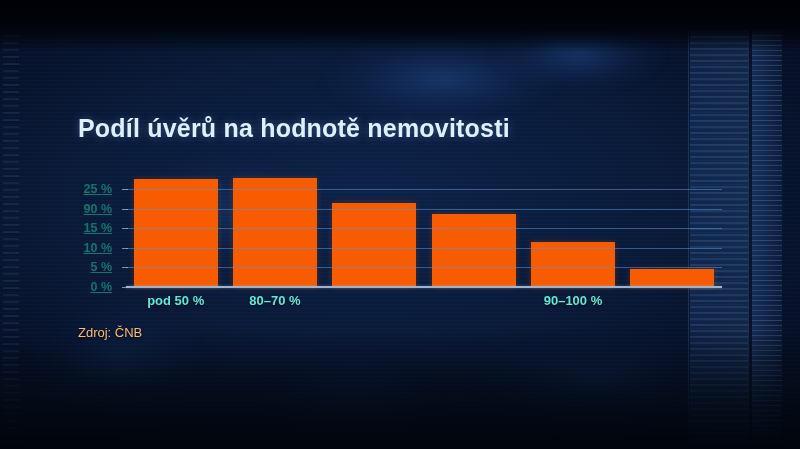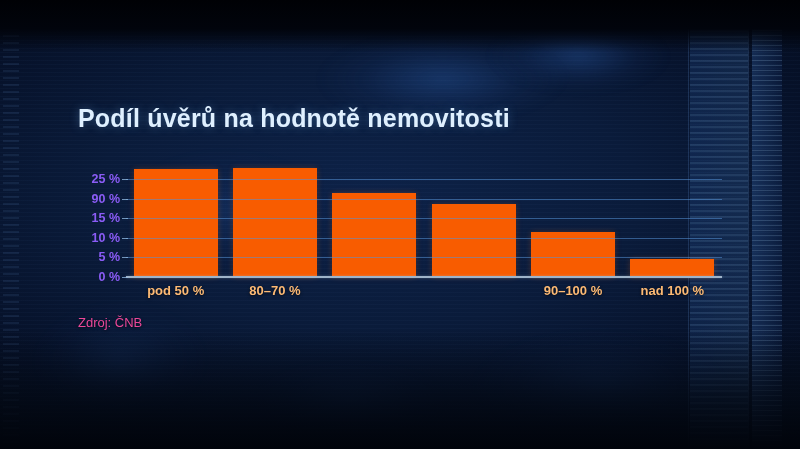--- a/index.html
+++ b/index.html
@@ -97,6 +97,7 @@
   .content {
     position: absolute;
     inset: 0;
+    margin-top: 10px;
   }
 
   .chart-title {

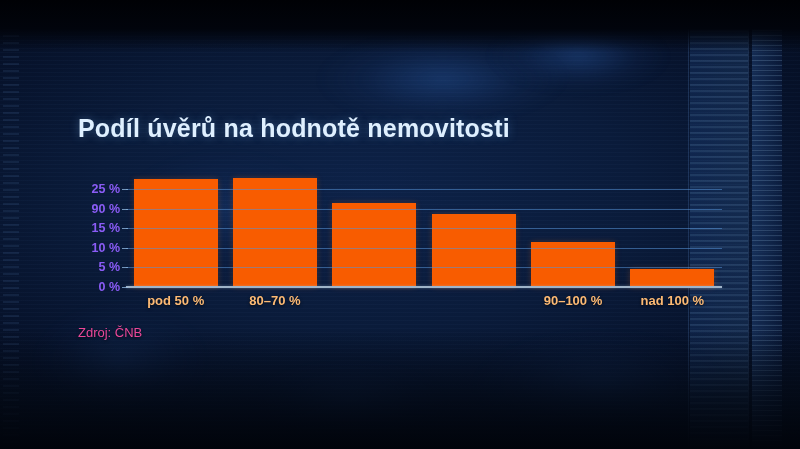--- a/index.html
+++ b/index.html
@@ -142,14 +142,15 @@
   }
   .ylabel {
     position: absolute;
-    right: 0;
+    right: 8px;
     width: 100%;
     text-align: right;
     font-size: 12.5px;
     font-weight: bold;
-    color: #8b5cf6;
+    color: #0f766e;
     line-height: 14px;
     white-space: nowrap;
+    text-decoration: underline;
   }
   .ytick {
     position: absolute;

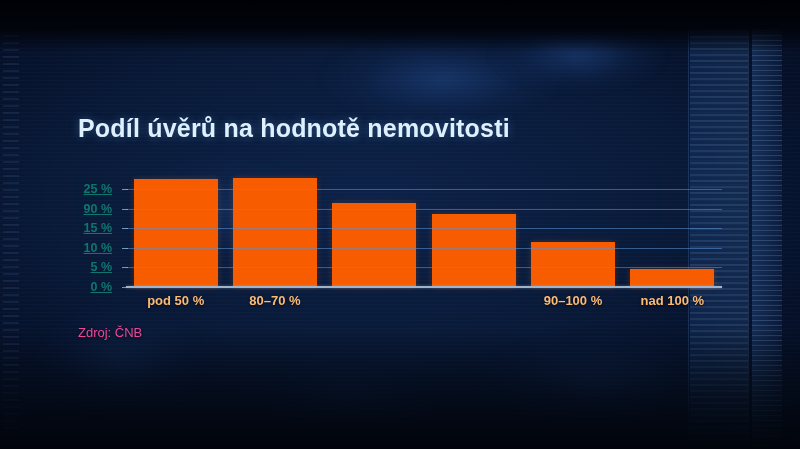--- a/index.html
+++ b/index.html
@@ -184,7 +184,7 @@
     text-align: center;
     font-size: 13px;
     font-weight: bold;
-    color: #fdba74;
+    color: #5eead4;
     white-space: nowrap;
     text-shadow: 0 1px 3px rgba(0,0,0,0.65);
   }

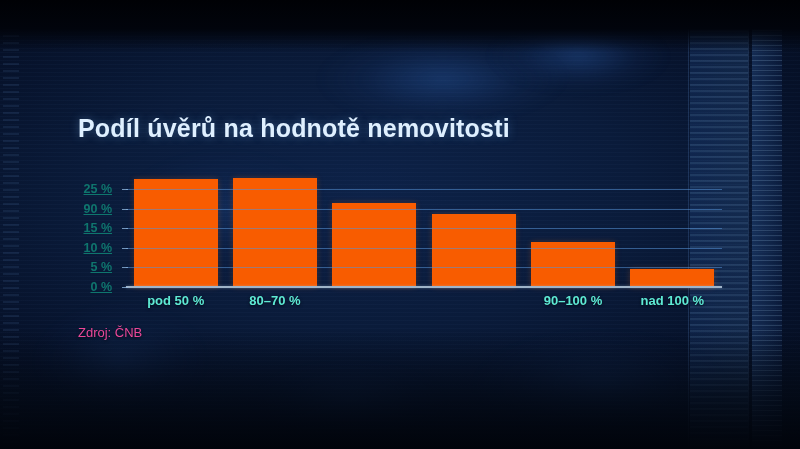--- a/index.html
+++ b/index.html
@@ -254,7 +254,6 @@
         <div class="xlabel" style="left: 0px; width: 99.3333px;">pod 50 %</div>
         <div class="xlabel" style="left: 99.3333px; width: 99.3333px;">80–70 %</div>
         <div class="xlabel" style="left: 397.333px; width: 99.3333px;">90–100 %</div>
-        <div class="xlabel" style="left: 496.667px; width: 99.3333px;">nad 100 %</div>
       </div>
 
     <div class="source">Zdroj: ČNB</div>

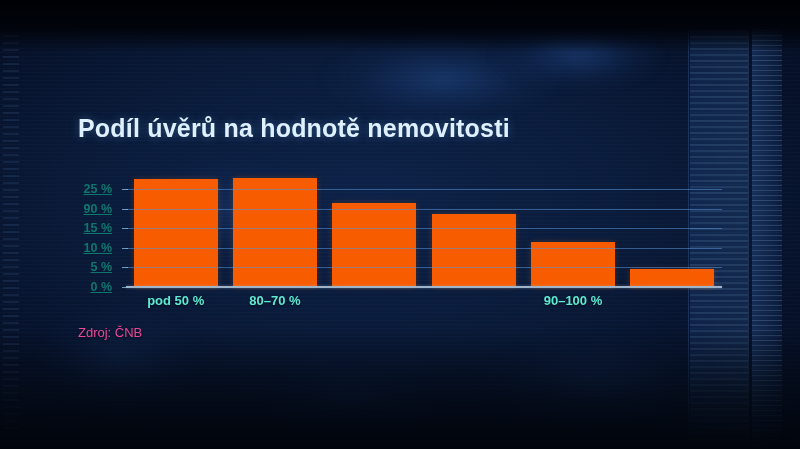--- a/index.html
+++ b/index.html
@@ -194,7 +194,7 @@
     left: 78px;
     top: 315px;
     font-size: 13px;
-    color: #ec4899;
+    color: #fdba74;
     white-space: nowrap;
     text-shadow: 0 1px 3px rgba(0,0,0,0.6);
   }

